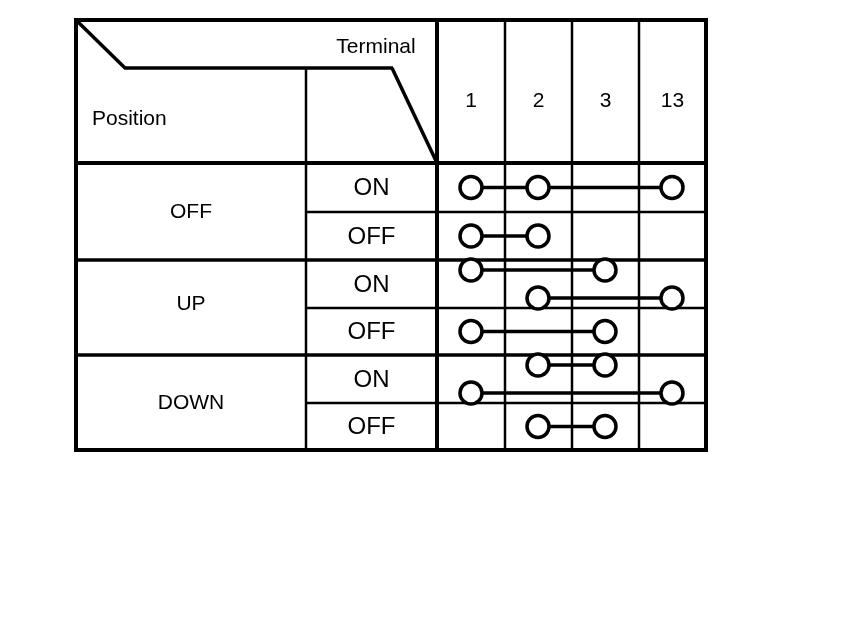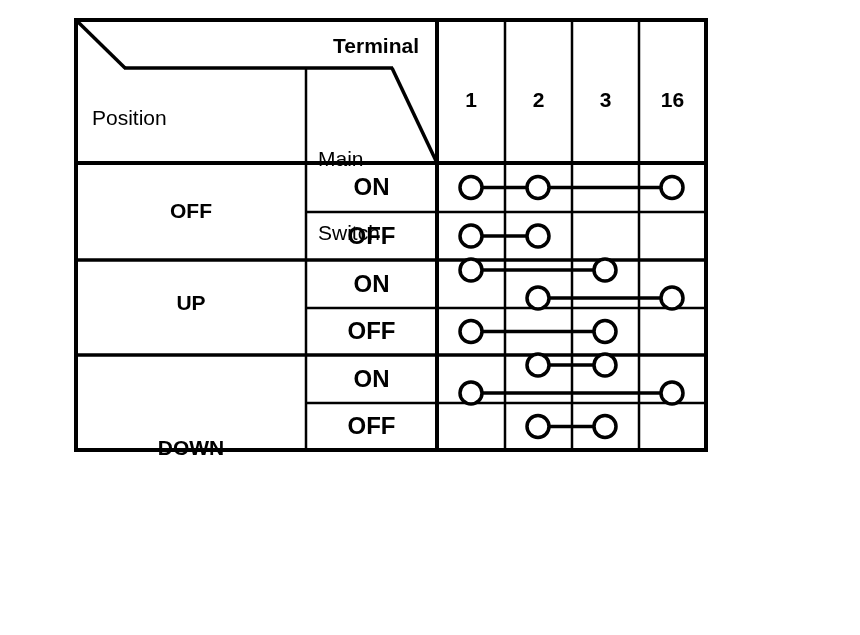--- a/index.html
+++ b/index.html
@@ -44,7 +44,6 @@
     align-items: center;
     justify-content: center;
     text-align: center;
-    font-weight: bold;
   }
   .left-box {
     display: flex;

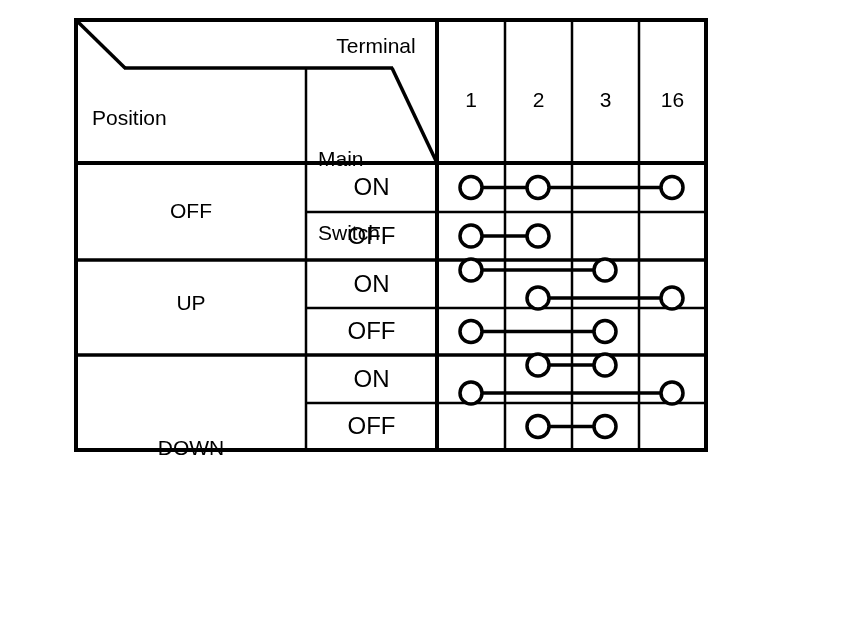--- a/index.html
+++ b/index.html
@@ -155,7 +155,7 @@
   <div class="cell-text t-colhead center-box" style="left:437px; top:82px; width:68px; height:36px;">1</div>
   <div class="cell-text t-colhead center-box" style="left:505px; top:82px; width:67px; height:36px;">2</div>
   <div class="cell-text t-colhead center-box" style="left:572px; top:82px; width:67px; height:36px;">3</div>
-  <div class="cell-text t-colhead center-box" style="left:639px; top:82px; width:67px; height:36px;">16</div>
+  <div class="cell-text t-colhead center-box" style="left:639px; top:82px; width:67px; height:36px;">13</div>
 
   <div class="cell-text t-poslabel center-box" style="left:76px; top:163px; width:230px; height:97px;">OFF</div>
   <div class="cell-text t-poslabel center-box" style="left:76px; top:260px; width:230px; height:87px;">UP</div>

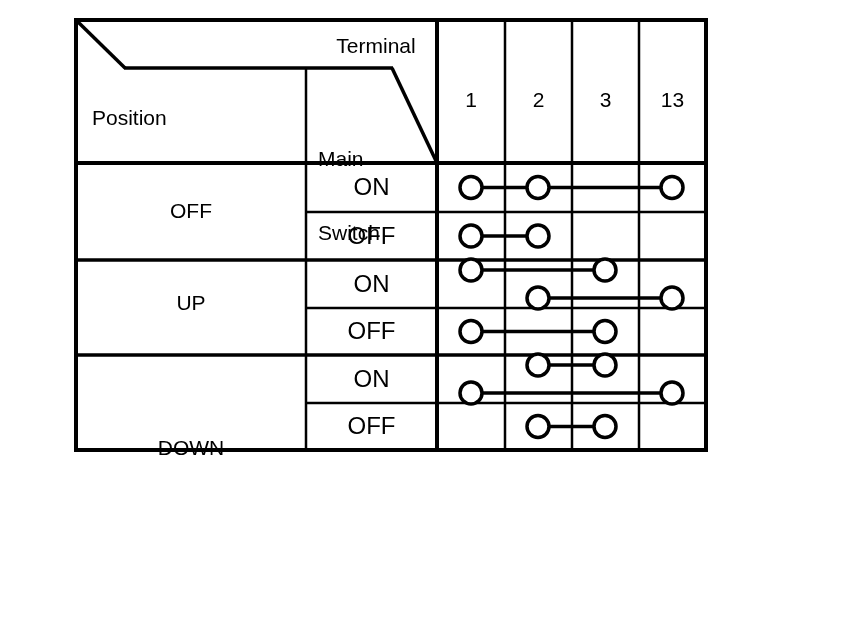--- a/index.html
+++ b/index.html
@@ -147,10 +147,6 @@
 
   <div class="cell-text t-position left-box" style="left:92px; top:100px; width:200px; height:36px;">Position</div>
 
-  <div class="cell-text t-mainswitch" style="left:318px; top:97px; width:110px;">
-    <div>Main</div>
-    <div>Switch</div>
-  </div>
 
   <div class="cell-text t-colhead center-box" style="left:437px; top:82px; width:68px; height:36px;">1</div>
   <div class="cell-text t-colhead center-box" style="left:505px; top:82px; width:67px; height:36px;">2</div>

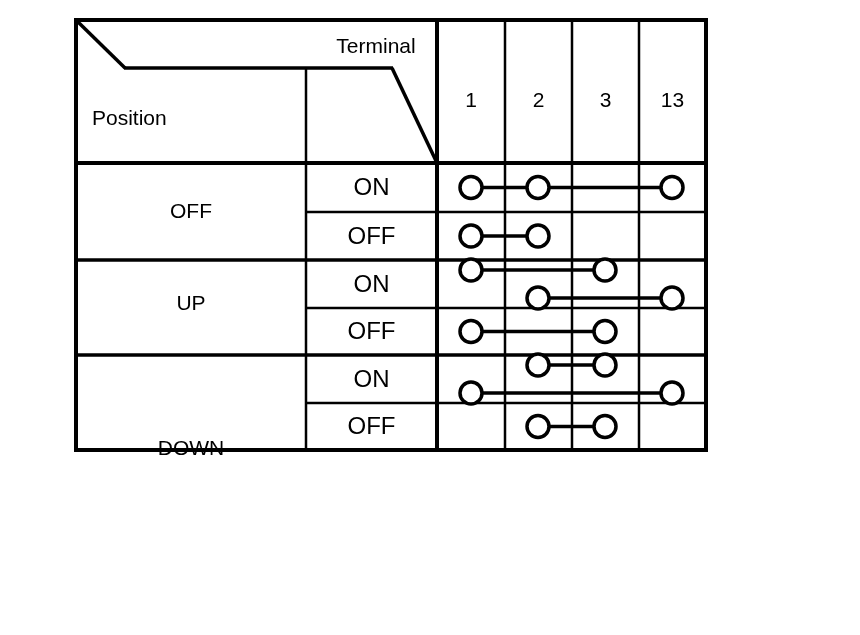--- a/index.html
+++ b/index.html
@@ -155,7 +155,7 @@
 
   <div class="cell-text t-poslabel center-box" style="left:76px; top:163px; width:230px; height:97px;">OFF</div>
   <div class="cell-text t-poslabel center-box" style="left:76px; top:260px; width:230px; height:87px;">UP</div>
-  <div class="cell-text t-poslabel center-box" style="left:76px; top:355px; width:230px; height:95px;margin-top:46px;">DOWN</div>
+  <div class="cell-text t-poslabel center-box" style="left:76px; top:355px; width:230px; height:95px;">DOWN</div>
 
   <div class="cell-text t-swlabel center-box" style="left:306px; top:163px; width:131px; height:49px;">ON</div>
   <div class="cell-text t-swlabel center-box" style="left:306px; top:212px; width:131px; height:48px;">OFF</div>

